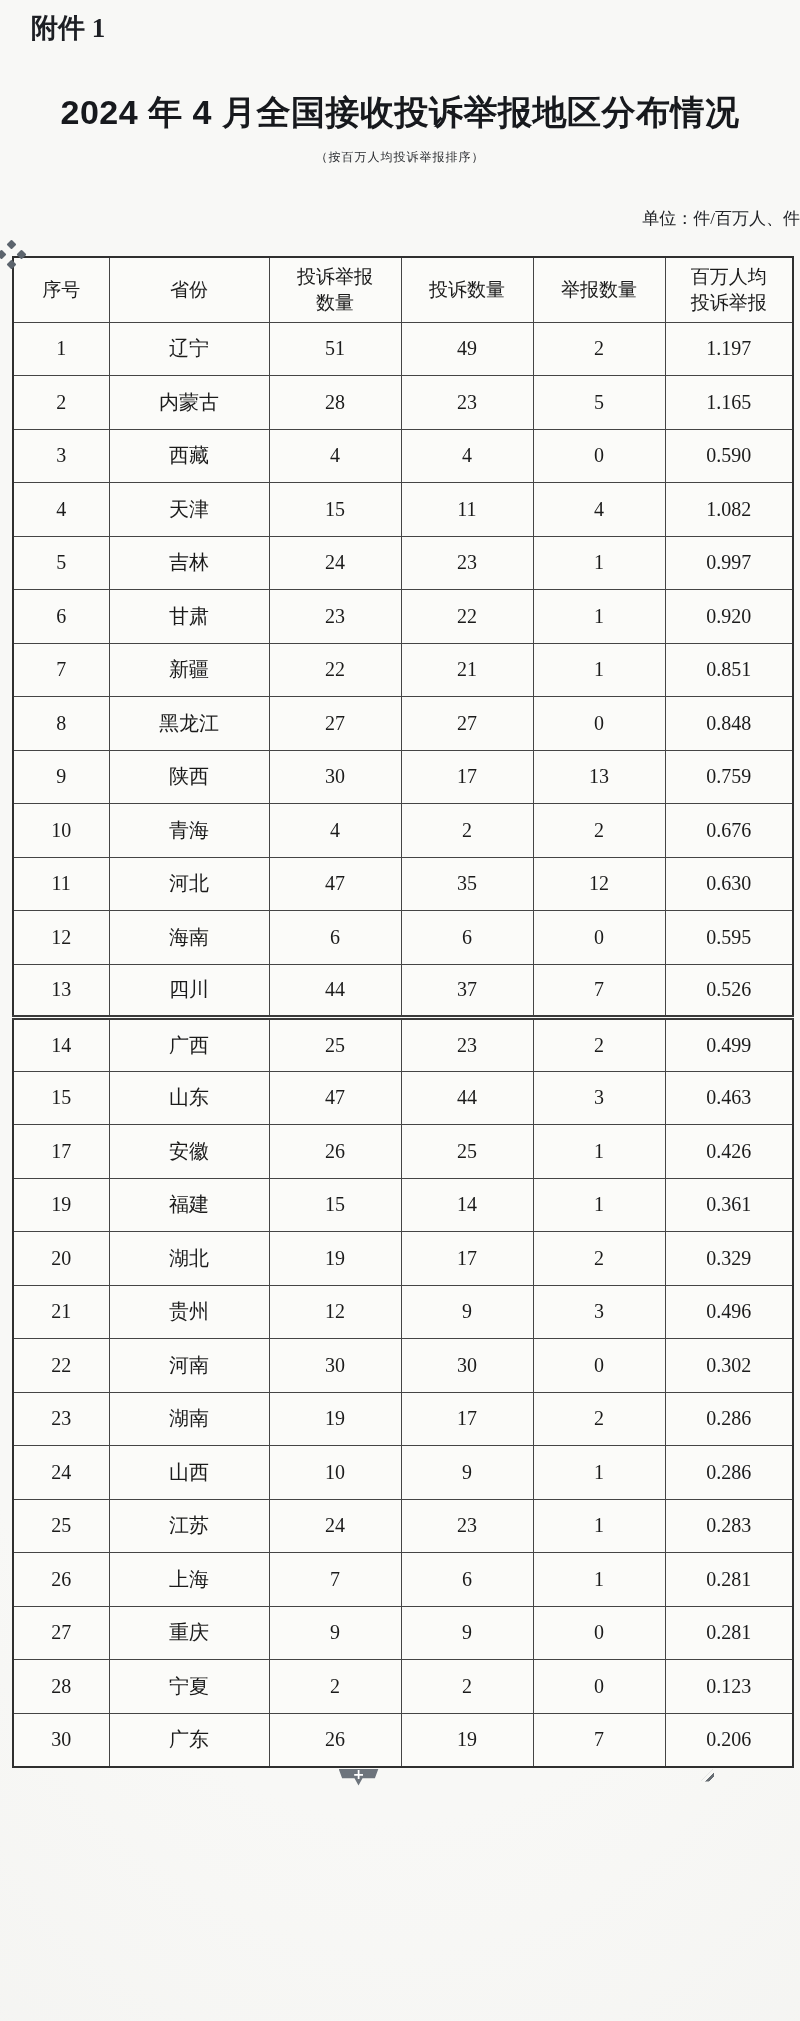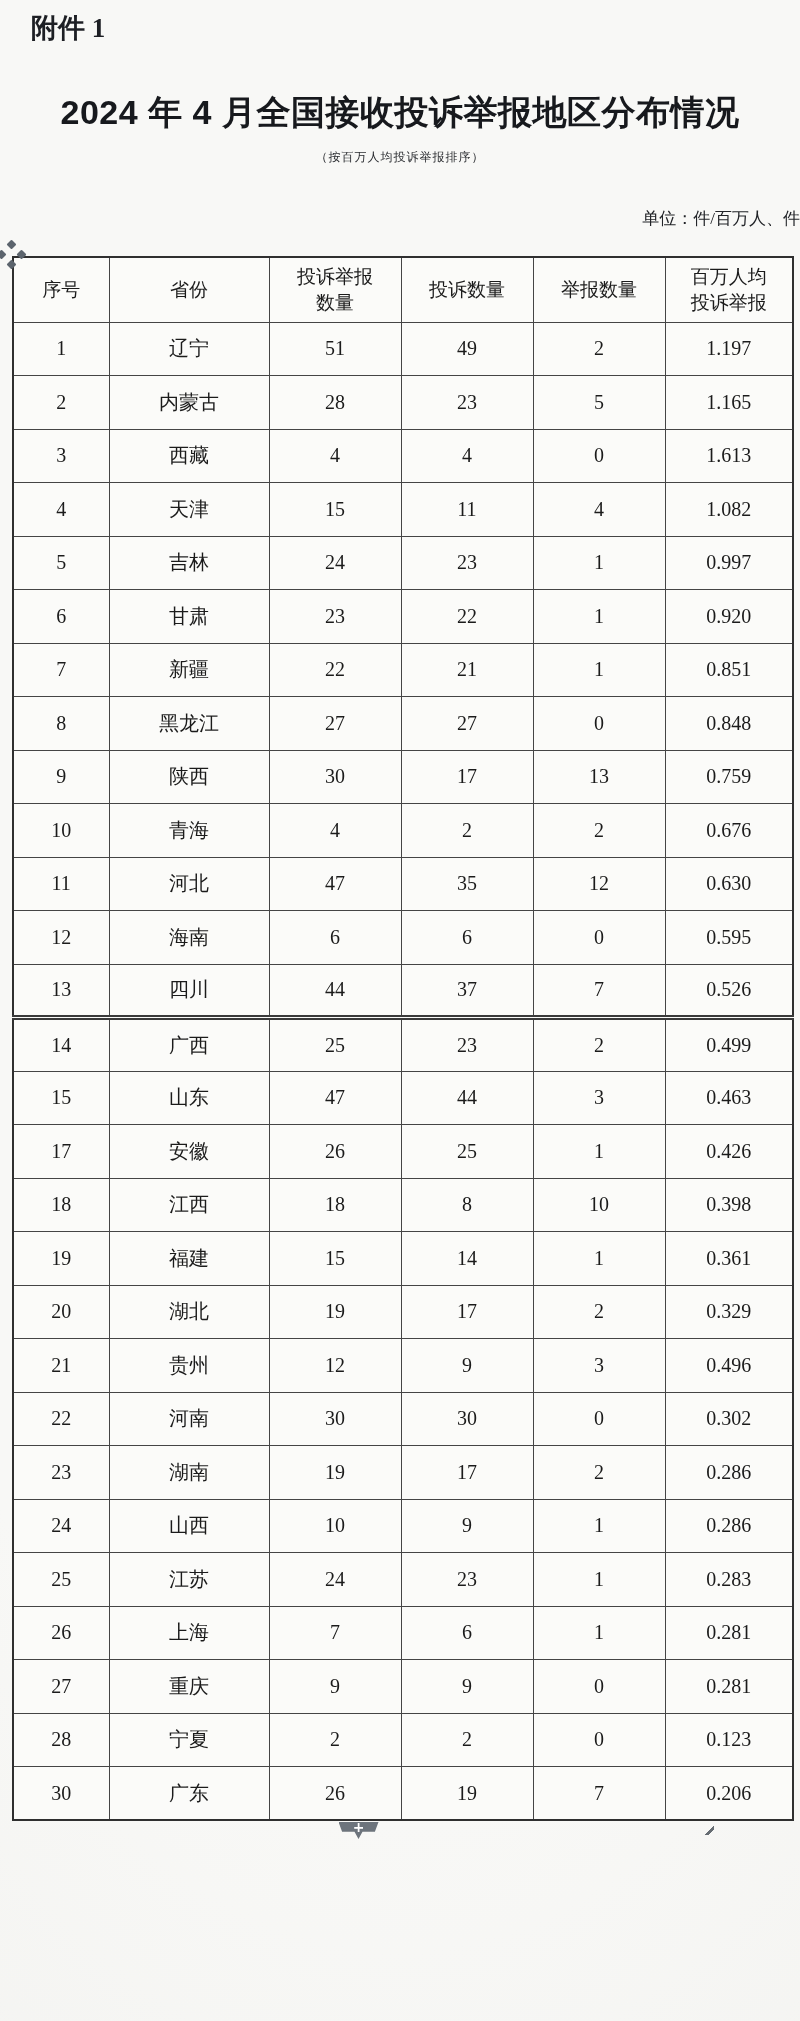--- a/index.html
+++ b/index.html
@@ -143,7 +143,7 @@
             <td>4</td>
             <td>4</td>
             <td>0</td>
-            <td>1.613</td>
+            <td>0.590</td>
           </tr>
 
           <tr>

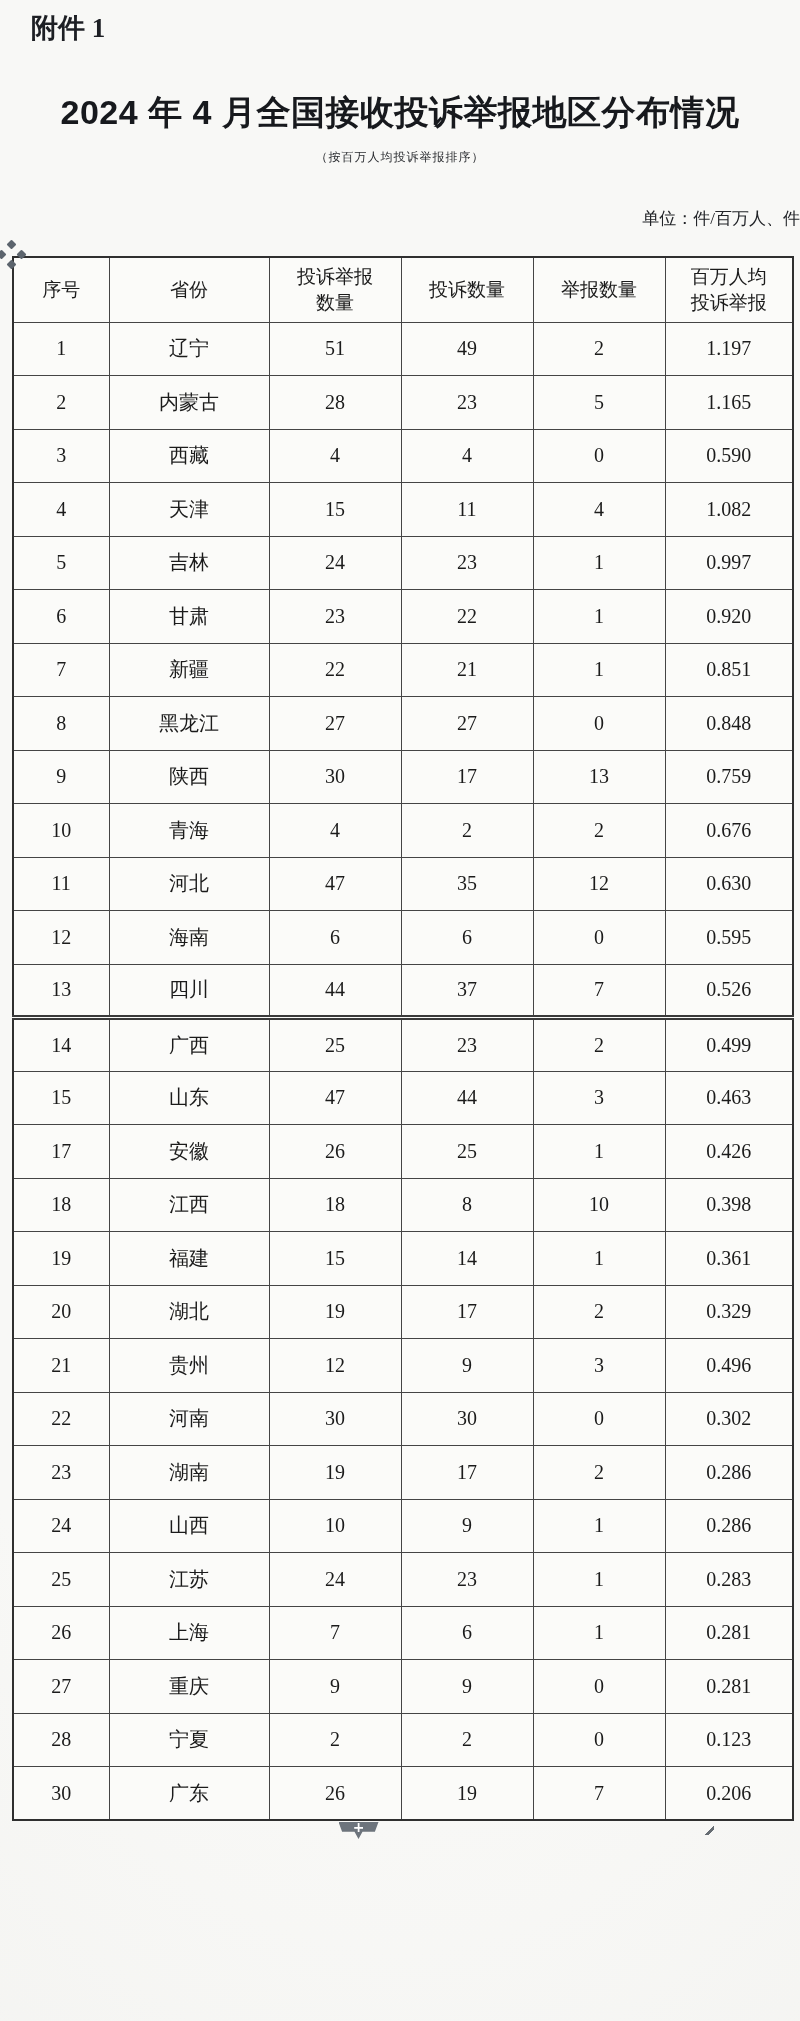--- a/index.html
+++ b/index.html
@@ -264,14 +264,6 @@
             <td>0.426</td>
           </tr>
 
-          <tr>
-            <td>18</td>
-            <td>江西</td>
-            <td>18</td>
-            <td>8</td>
-            <td>10</td>
-            <td>0.398</td>
-          </tr>
 
           <tr>
             <td>19</td>

